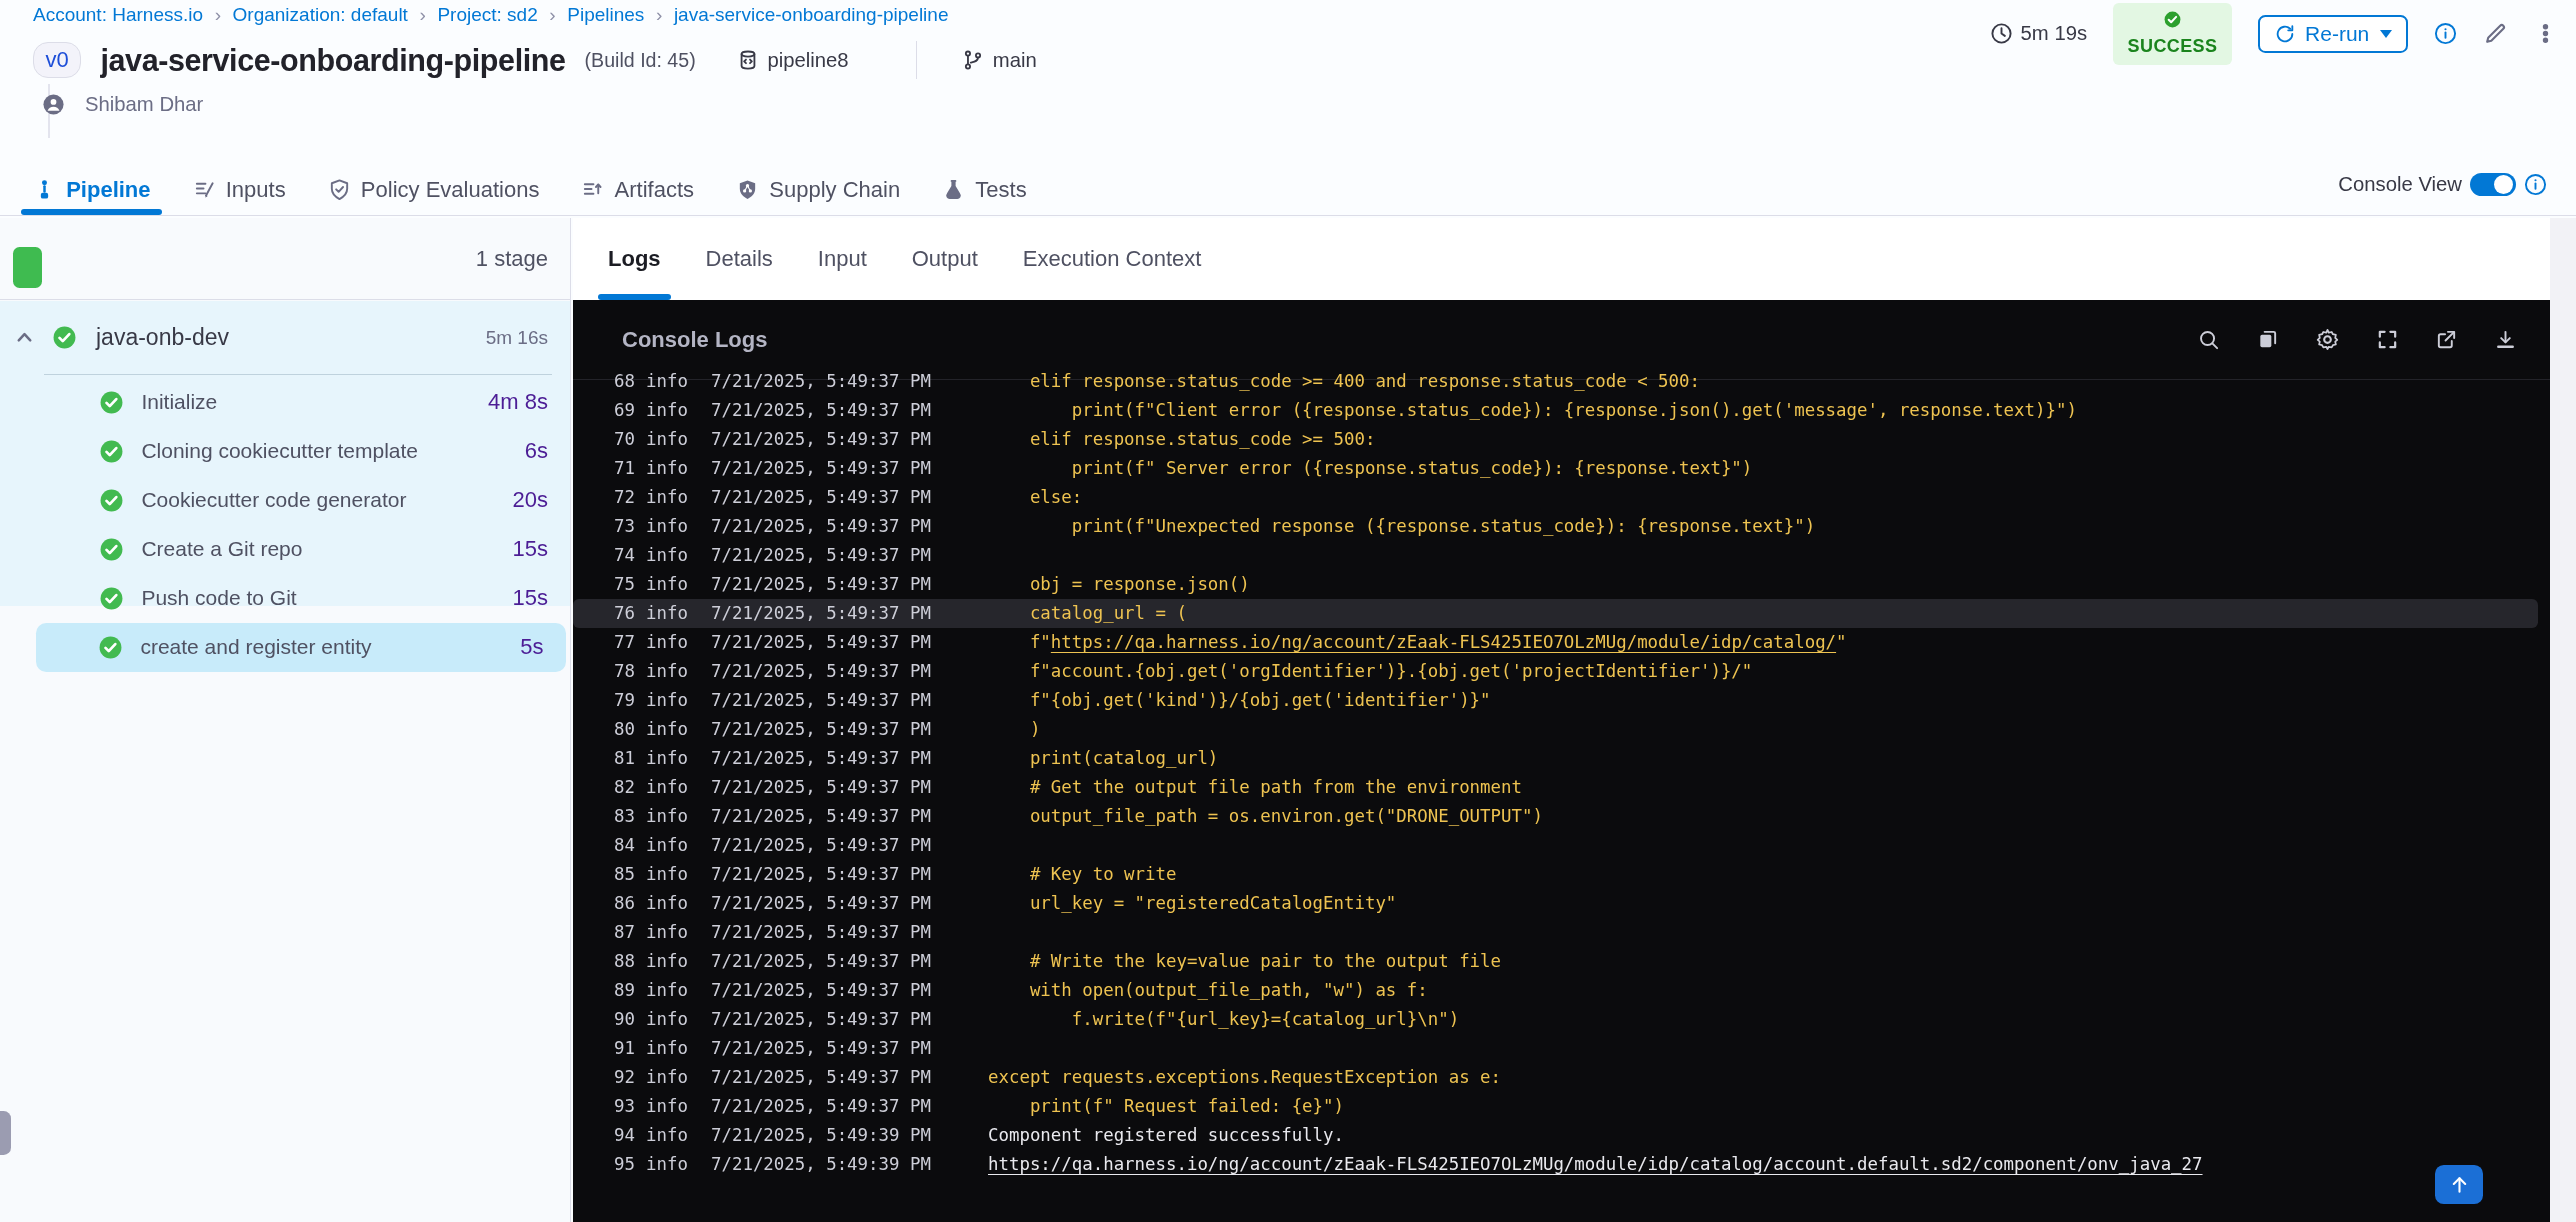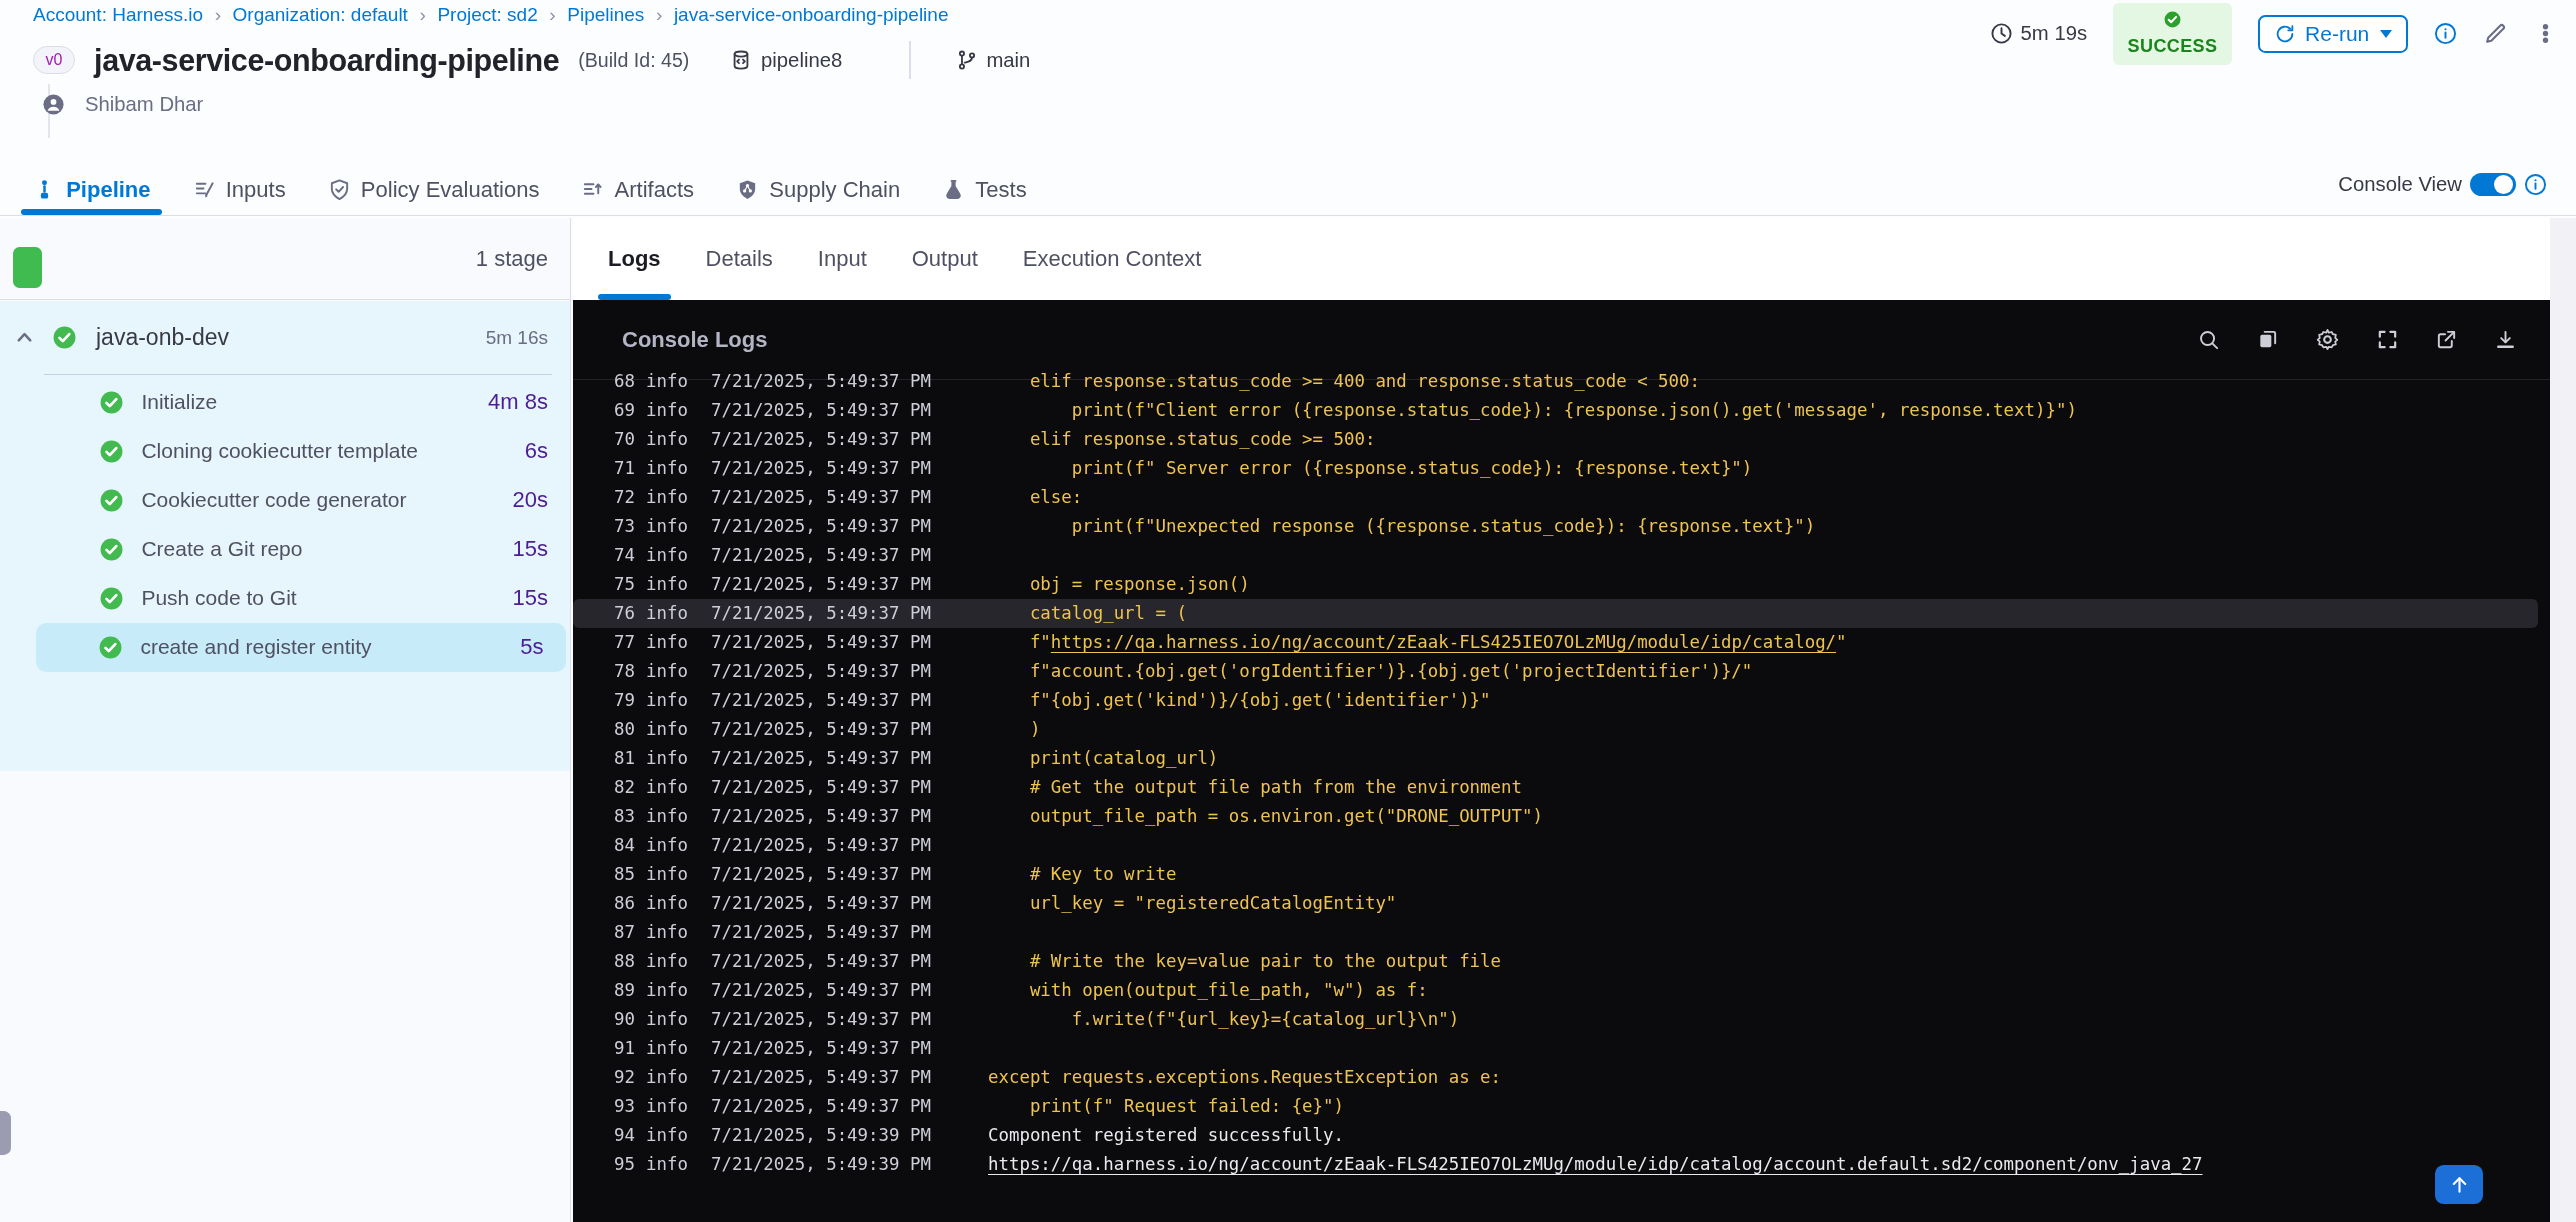--- a/index.html
+++ b/index.html
@@ -27,7 +27,7 @@
 
   .title-row { position:absolute; top:41px; left:33px; display:flex; align-items:center; gap:19px; }
   .ver-badge { background:#f3f3fa; border:1.5px solid #dcdde8; border-radius:15px; padding:3.6px 11.6px;
-    font-size:16px; color:#a21caf; }
+    font-size:22px; color:#1d4ed8; }
   .pipe-title { font-size:30.5px; font-weight:bold; color:#22222a; letter-spacing:-0.4px; }
   .build-id { font-size:19.6px; color:#4f5162; }
   .meta-chip { display:flex; align-items:center; gap:8.7px; font-size:20.3px; color:#383946; margin-left:22px; }

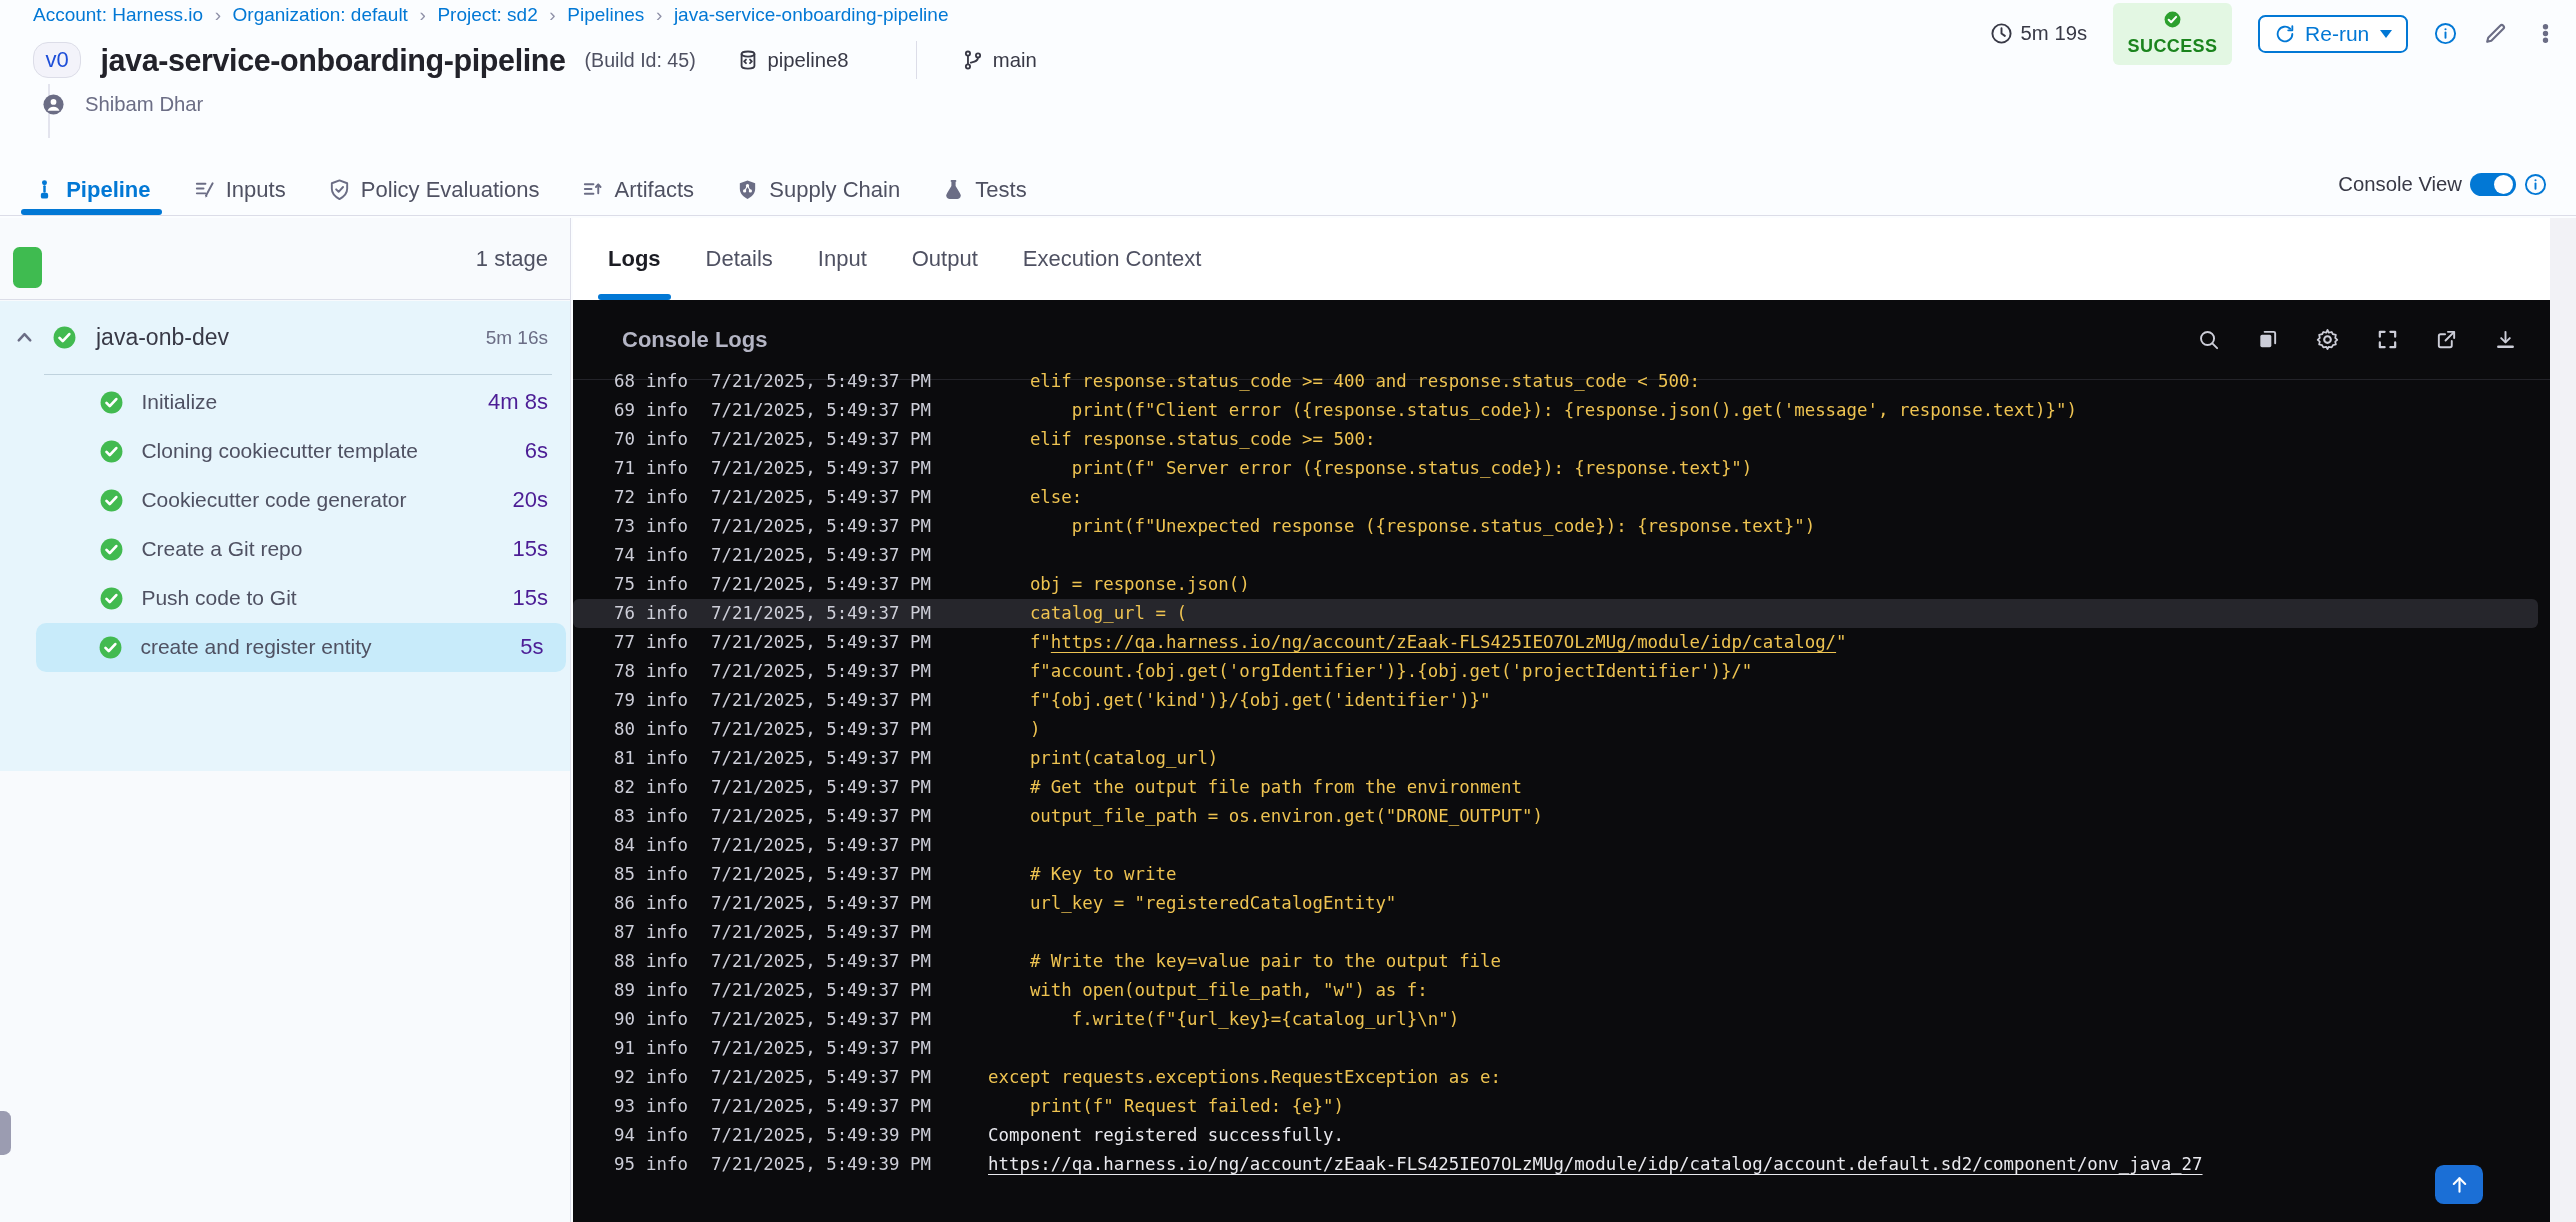--- a/index.html
+++ b/index.html
@@ -55,7 +55,7 @@
   .stage-count-row { position:absolute; top:0; left:0; right:0; height:82px; border-bottom:1.5px solid #dcdde8; }
   .stage-square { position:absolute; top:29px; left:13px; width:29px; height:41px; border-radius:6.5px; background:#3fbb50; }
   .stage-count { position:absolute; top:28px; right:22px; font-size:22px; color:#4f5162; }
-  .stage-block { position:absolute; top:83px; left:0; right:0; height:470px; background:#e7f5fc; }
+  .stage-block { position:absolute; top:83px; left:0; right:0; height:305px; background:#e7f5fc; }
   .stage-row { height:73px; display:flex; align-items:center; padding:0 22px 0 13px; cursor:pointer; }
   .stage-name { font-size:23px; color:#383946; margin-left:19px; }
   .stage-dur { margin-left:auto; font-size:19px; color:#6b6d85; }

